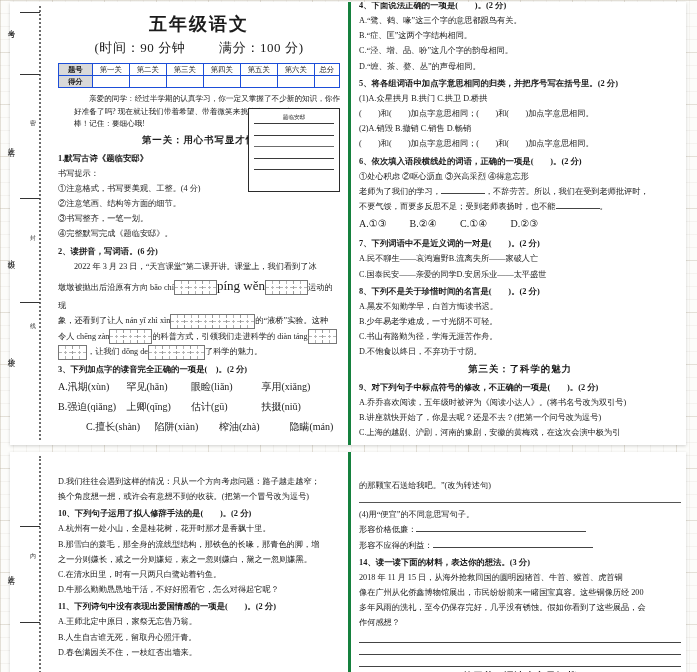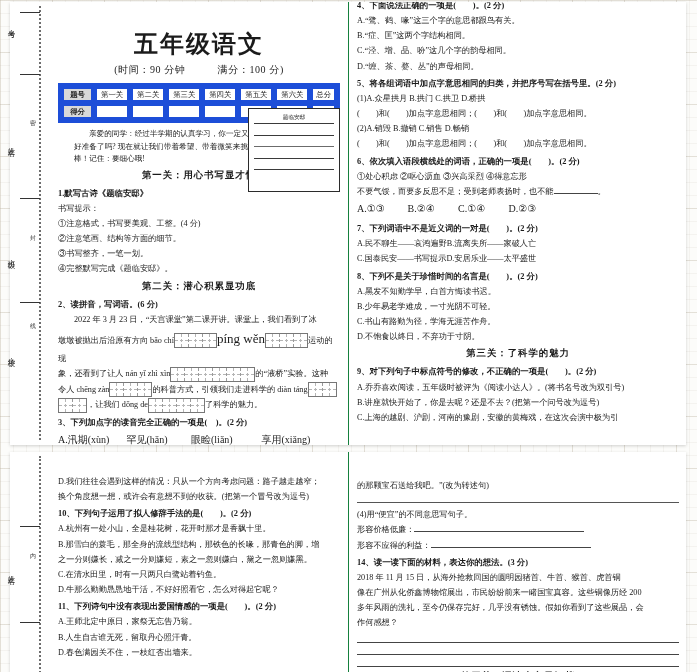--- a/index.html
+++ b/index.html
@@ -32,7 +32,7 @@
 
   .col{position:absolute;top:0;height:100%;}
   .colL{left:0;width:338px;}
-  .colR{left:338px;width:338px;border-left:1px solid #15803d;}
+  .colR{left:338px;width:338px;border-left:3px solid #15803d;}
 
   
   .margin-strip{position:absolute;left:2px;top:0;width:40px;height:100%;}

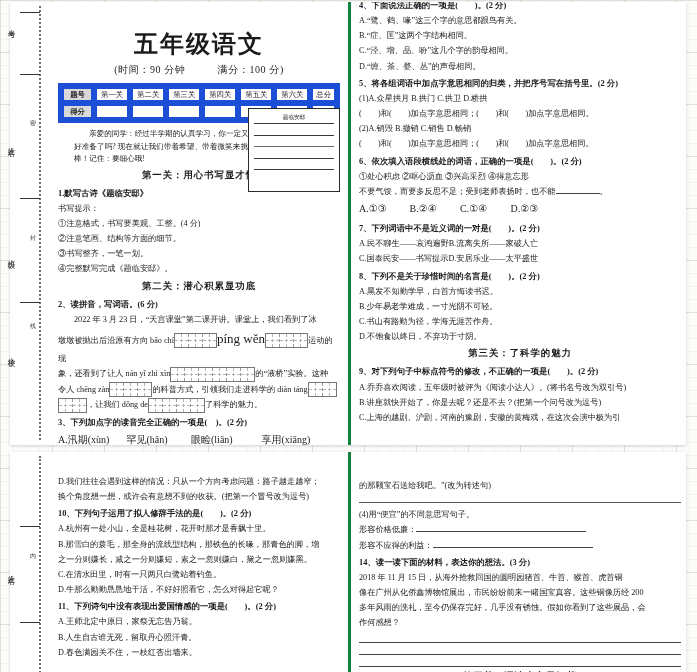--- a/index.html
+++ b/index.html
@@ -56,7 +56,7 @@
   .bodyR{position:absolute;left:8px;top:2px;width:322px;}
 
   h1.title{
-    font-size:24px;font-weight:bold;text-align:center;margin:22px 0 3px 0;
+    font-size:18px;font-weight:bold;text-align:center;margin:6px 0 3px 0;
     letter-spacing:2px;font-family:"Liberation Serif","DejaVu Serif",serif;
   }
   .subtitle{font-size:10px;text-align:center;margin:0 0 6px 0;letter-spacing:.6px;}

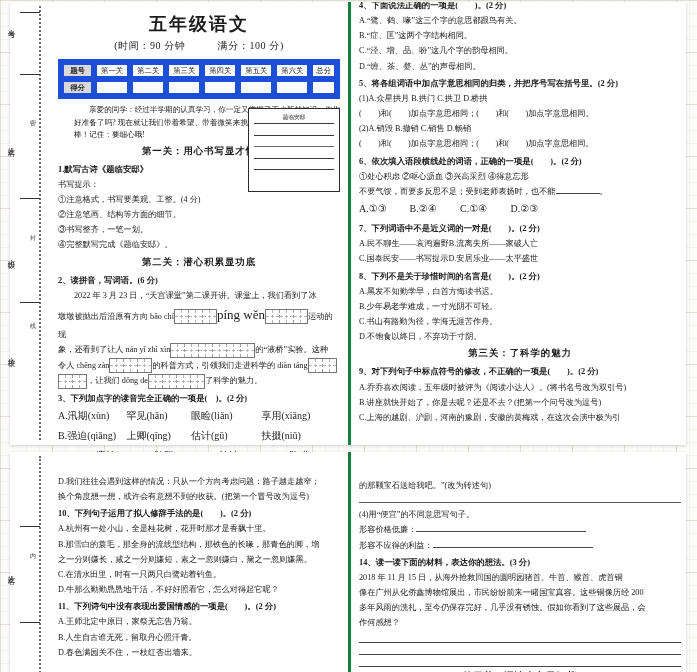--- a/index.html
+++ b/index.html
@@ -59,7 +59,7 @@
     font-size:18px;font-weight:bold;text-align:center;margin:6px 0 3px 0;
     letter-spacing:2px;font-family:"Liberation Serif","DejaVu Serif",serif;
   }
-  .subtitle{font-size:10px;text-align:center;margin:0 0 6px 0;letter-spacing:.6px;}
+  .subtitle{font-size:13px;text-align:center;margin:0 0 6px 0;letter-spacing:.6px;}
   .subtitle span.gap{display:inline-block;width:26px;}
 
   table.scoretab{

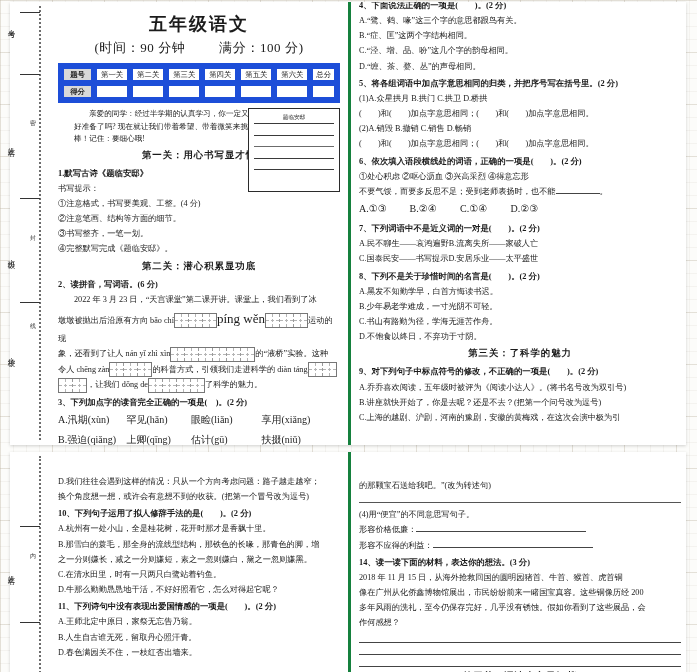--- a/index.html
+++ b/index.html
@@ -66,7 +66,7 @@
     width:100%;border-collapse:collapse;font-size:7.4px;text-align:center;
     margin:0 0 5px 0;
   }
-  table.scoretab td{border:6px solid #1d4ed8;height:11px;padding:0;}
+  table.scoretab td{border:1px solid #1d4ed8;height:11px;padding:0;}
   table.scoretab td.hd{background:#d9d9d9;font-weight:bold;width:12%;}
 
   .intro{font-size:7.6px;line-height:1.65;text-align:justify;margin:2px 0 2px 16px;}

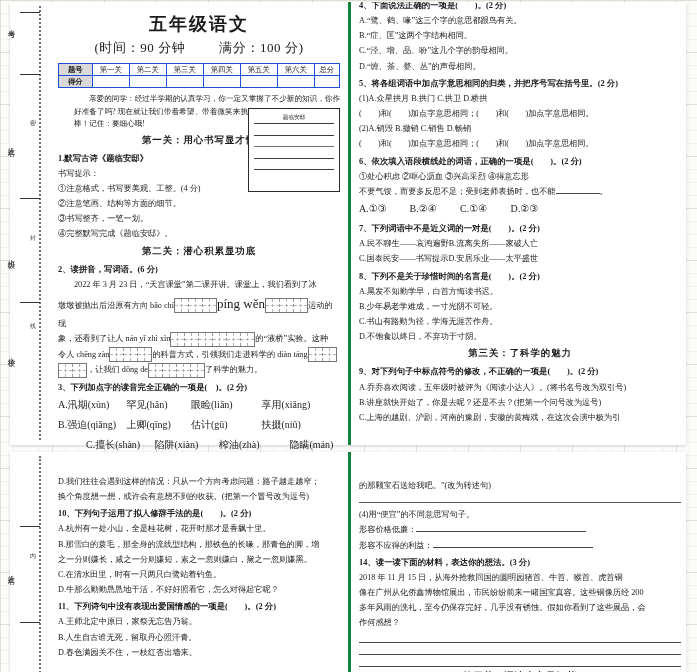--- a/index.html
+++ b/index.html
@@ -239,6 +239,9 @@
       <div class="q">6、依次填入语段横线处的词语，正确的一项是(　　)。(2 分)</div>
       <div class="t">①处心积虑 ②呕心沥血 ③兴高采烈 ④得意忘形</div>
       <div class="t">
+        <span>老师为了我们的学习，</span><span class="blank" style="width:44px;"></span><span>，不辞劳苦。所以，我们在受到老师批评时，</span>
+      </div>
+      <div class="t">
         <span>不要气馁，而要多反思不足；受到老师表扬时，也不能</span><span class="blank" style="width:44px;"></span><span>。</span>
       </div>
       <div class="opts">

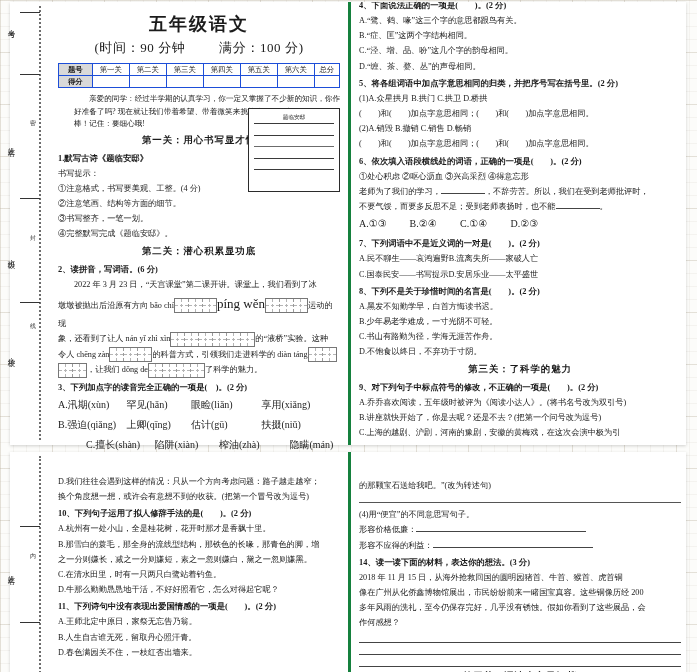--- a/index.html
+++ b/index.html
@@ -174,7 +174,6 @@
       <div class="t">③书写整齐，一笔一划。</div>
       <div class="t">④完整默写完成《题临安邸》。</div>
 
-      <div class="stage">第二关：潜心积累显功底</div>
 
       <div class="q">2、读拼音，写词语。(6 分)</div>
       <div class="t ind">2022 年 3 月 23 日，“天宫课堂”第二课开讲。课堂上，我们看到了冰</div>

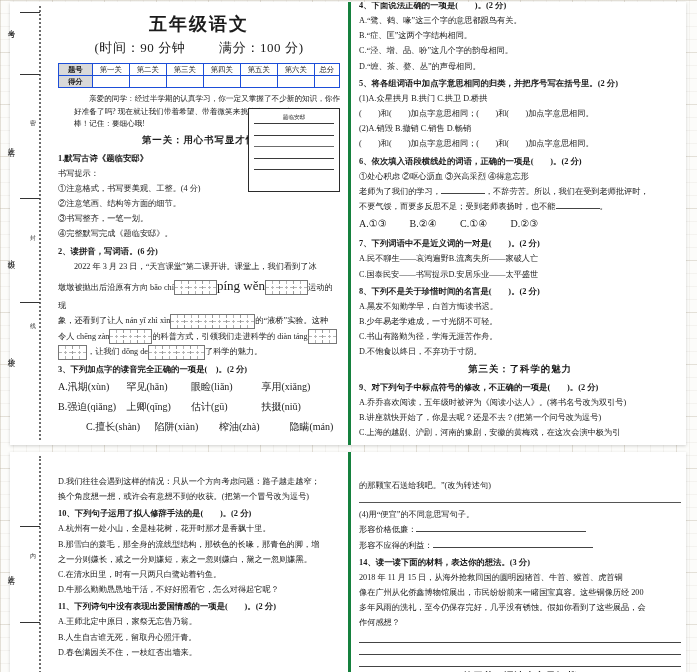--- a/index.html
+++ b/index.html
@@ -255,7 +255,7 @@
         <span class="o" style="width:150px;">A.民不聊生——哀鸿遍野</span><span>B.流离失所——家破人亡</span>
       </div>
       <div class="t">
-        <span class="o" style="width:150px;">C.国泰民安——书写提示</span><span>D.安居乐业——太平盛世</span>
+        <span class="o" style="width:150px;">C.国泰民安——亲爱的同学</span><span>D.安居乐业——太平盛世</span>
       </div>
 
       <div class="q">8、下列不是关于珍惜时间的名言是(　　)。(2 分)</div>

